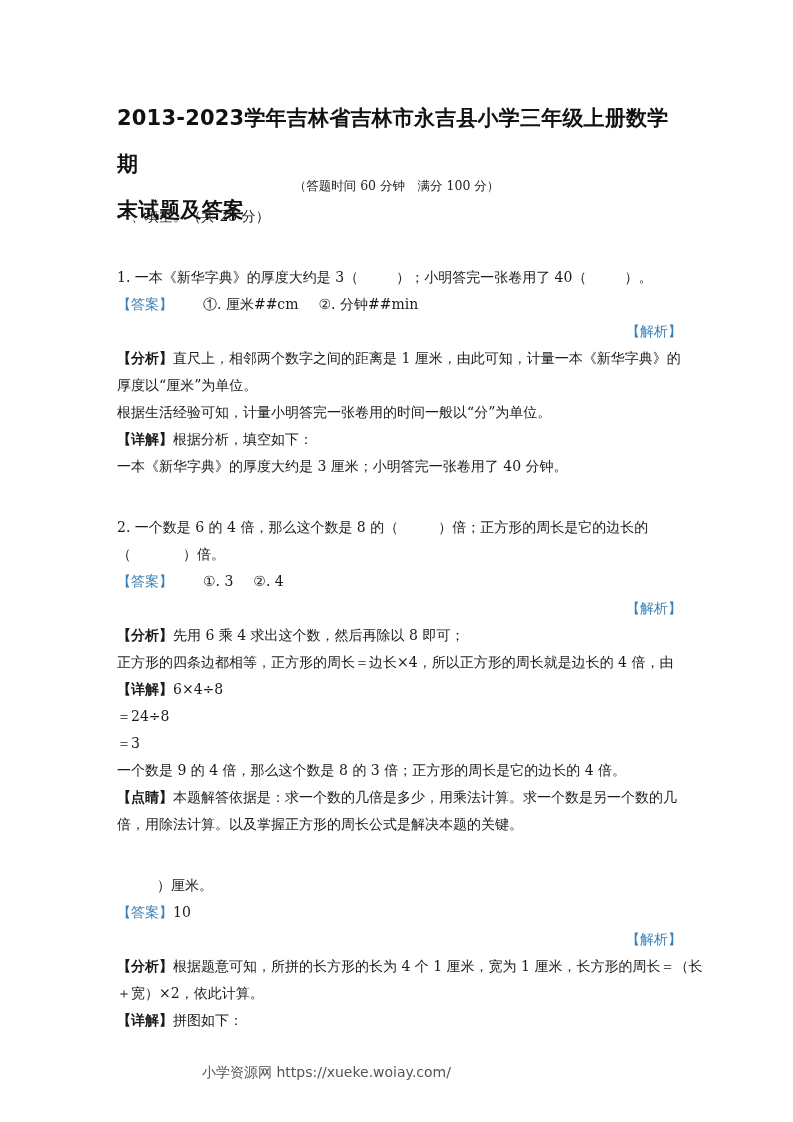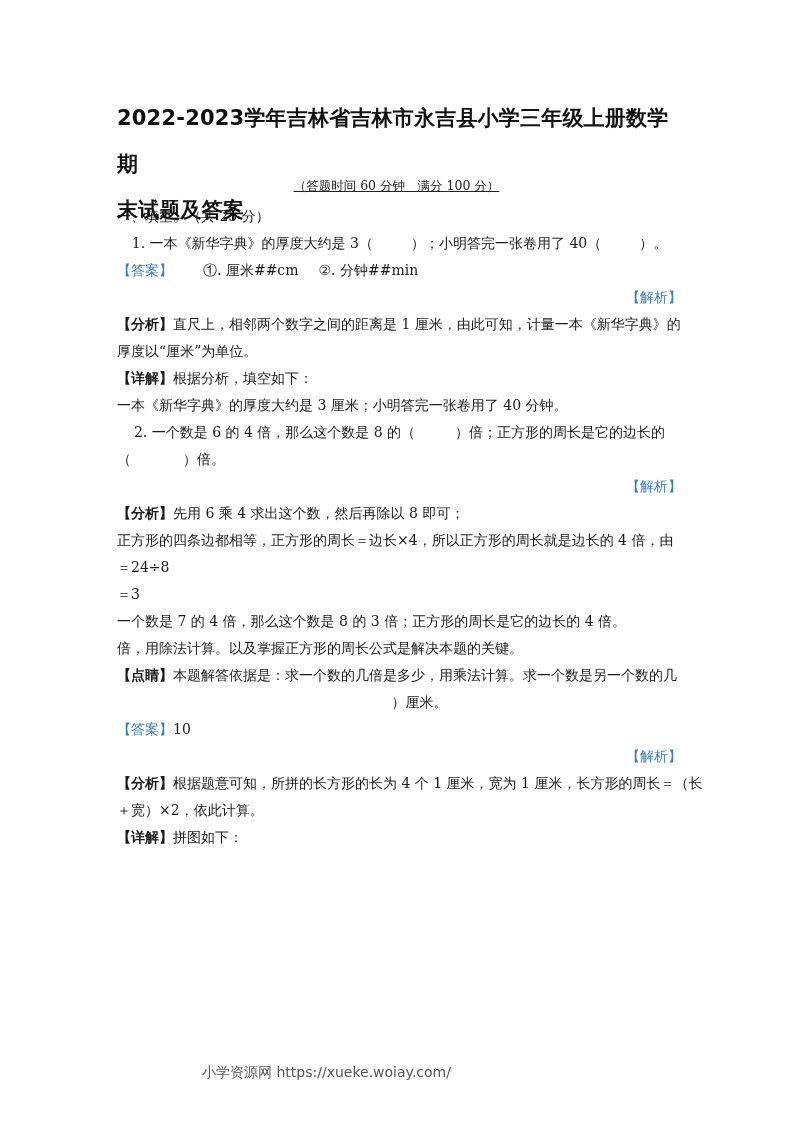--- a/index.html
+++ b/index.html
@@ -23,7 +23,7 @@
 <body>
 
 <div class="title">
-  <div>2022-2023学年吉林省吉林市永吉县小学三年级上册数学期</div>
+  <div>2013-2023学年吉林省吉林市永吉县小学三年级上册数学期</div>
   <div>末试题及答案</div>
 </div>
 

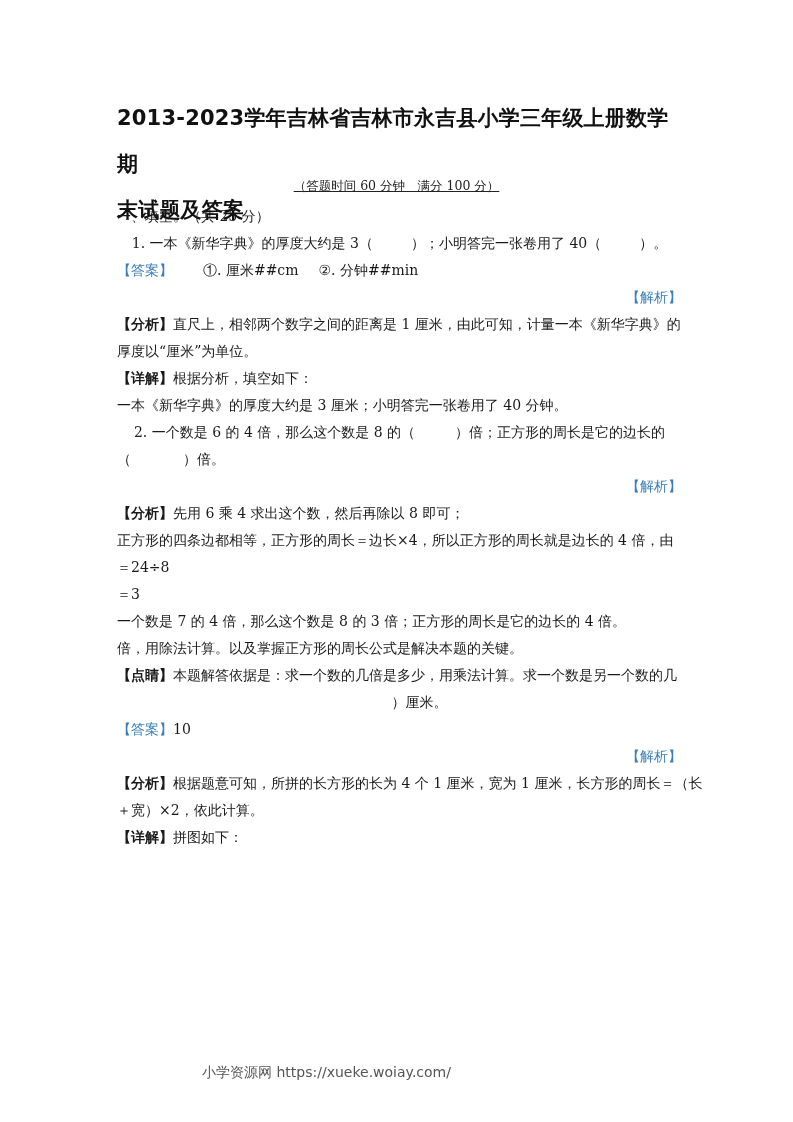--- a/index.html
+++ b/index.html
@@ -9,7 +9,7 @@
            font-family: "DejaVu Sans", "Liberation Sans", sans-serif;
            font-weight: bold; font-size: 21px; line-height: 46px; letter-spacing: 0.2px; color: #111; }
   .subtitle { position: absolute; left: 0; width: 793px; top: 178px; text-align: center;
-              font-size: 12.5px; color: #222; text-decoration: underline; }
+              font-size: 12.5px; color: #222; }
   .content { position: absolute; left: 117px; top: 203px; width: 565px; }
   .line { font-size: 14px; line-height: 27px; white-space: nowrap; height: 27px; }
   .tag-blue { color: #3a7fb5; text-align: right; }

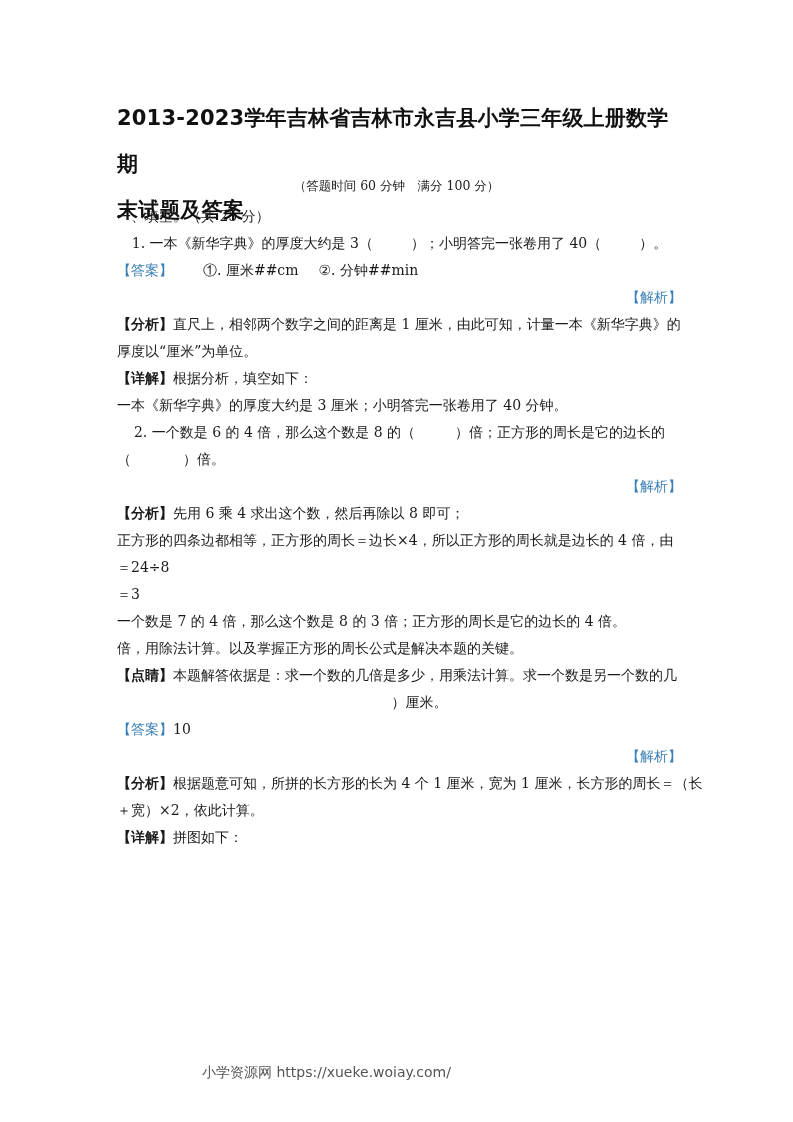--- a/index.html
+++ b/index.html
@@ -17,7 +17,7 @@
   .sp { display: inline-block; width: 30px; }
   .footer { position: absolute; left: 0; width: 653px; top: 1064px; text-align: center;
             font-family: "DejaVu Sans", "Liberation Sans", sans-serif; font-size: 14px; color: #555; }
-  .just { display: flex; justify-content: center; }
+  .just { display: flex; justify-content: flex-start; margin-top: 34px; }
 </style>
 </head>
 <body>

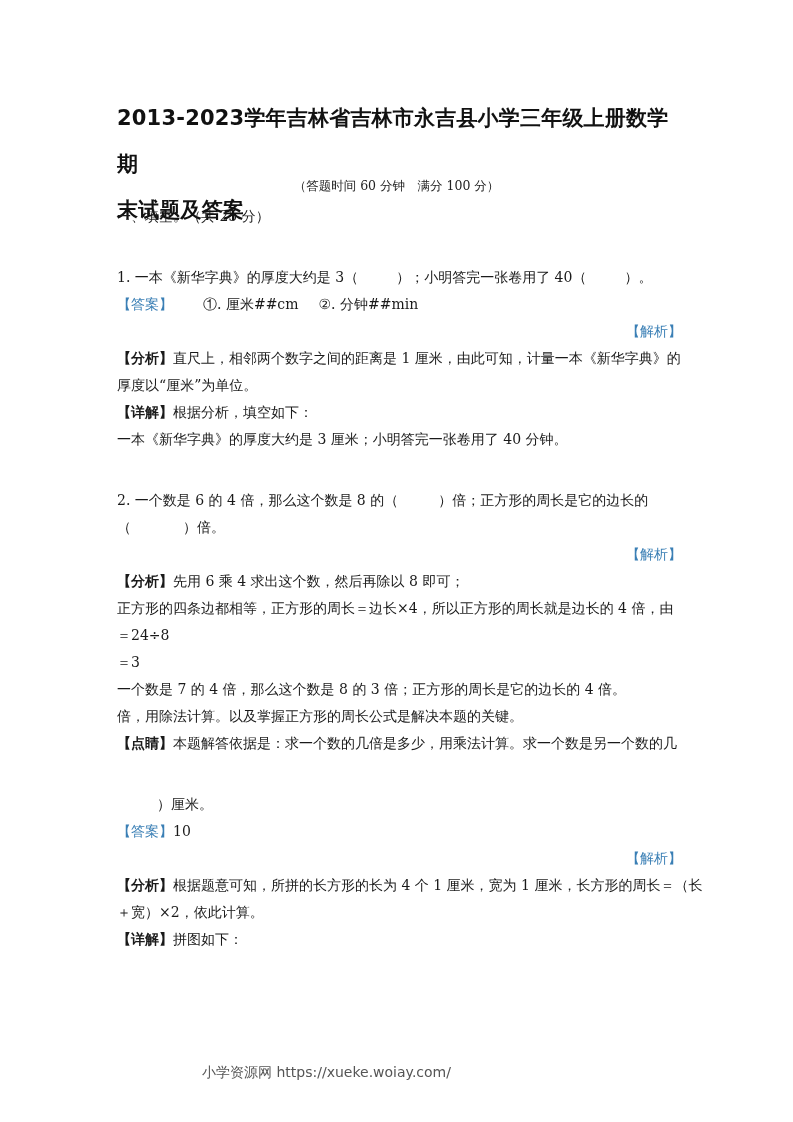--- a/index.html
+++ b/index.html
@@ -45,6 +45,7 @@
   <div class="line tag-blue">【解析】</div>
   <div class="line"><b>【分析】</b><span>直尺上，相邻两个数字之间的距离是 1 厘米，由此可知，计量一本《新华字典》的</span></div>
   <div class="line">厚度以“厘米”为单位。</div>
+  <div class="line">根据生活经验可知，计量小明答完一张卷用的时间一般以“分”为单位。</div>
   <div class="line"><b>【详解】</b><span>根据分析，填空如下：</span></div>
   <div class="line">一本《新华字典》的厚度大约是 3 厘米；小明答完一张卷用了 40 分钟。</div>
 

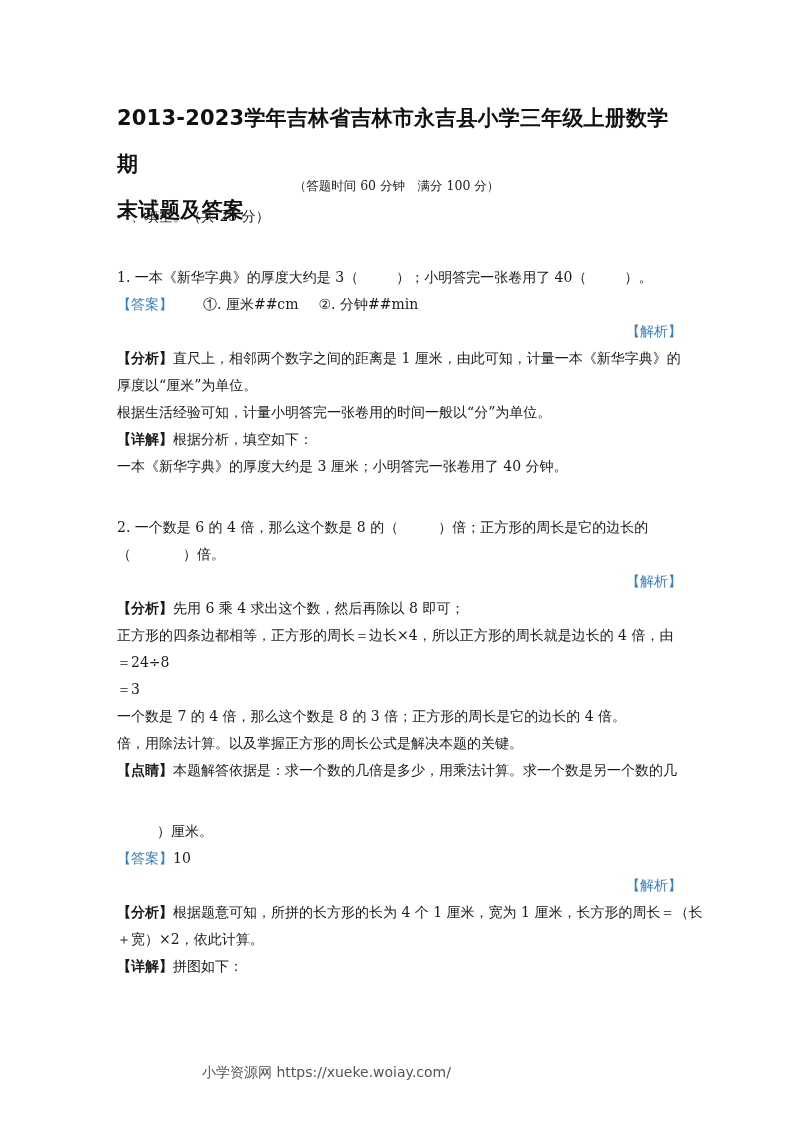--- a/index.html
+++ b/index.html
@@ -57,6 +57,9 @@
   <div class="line">
     <span>（</span><span class="blank" style="width:52px"></span><span>）倍。</span>
   </div>
+  <div class="line">
+    <span class="tag-blue">【答案】</span><span class="sp"></span><span>①. 3</span><span class="sp" style="width:20px"></span><span>②. 4</span>
+  </div>
   <div class="line tag-blue">【解析】</div>
   <div class="line"><b>【分析】</b><span>先用 6 乘 4 求出这个数，然后再除以 8 即可；</span></div>
   <div class="line">正方形的四条边都相等，正方形的周长＝边长×4，所以正方形的周长就是边长的 4 倍，由</div>

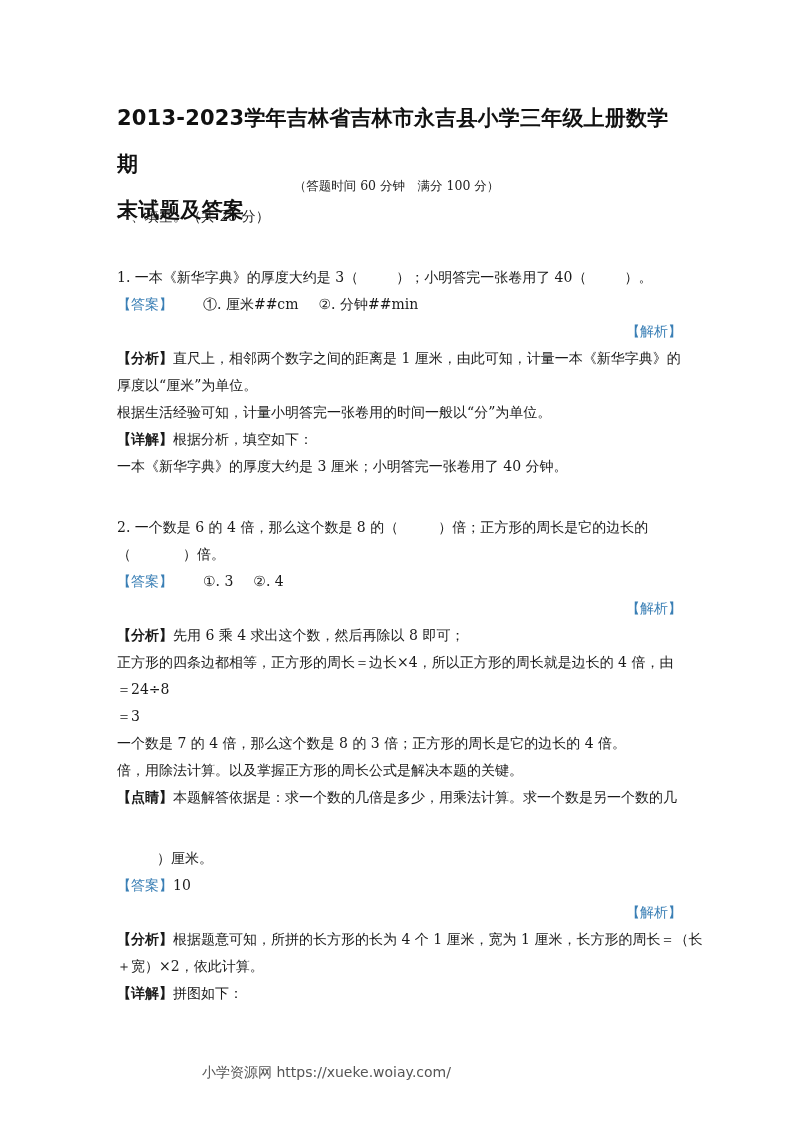--- a/index.html
+++ b/index.html
@@ -63,6 +63,7 @@
   <div class="line tag-blue">【解析】</div>
   <div class="line"><b>【分析】</b><span>先用 6 乘 4 求出这个数，然后再除以 8 即可；</span></div>
   <div class="line">正方形的四条边都相等，正方形的周长＝边长×4，所以正方形的周长就是边长的 4 倍，由</div>
+  <div class="line"><b>【详解】</b><span>6×4÷8</span></div>
   <div class="line">＝24÷8</div>
   <div class="line">＝3</div>
   <div class="line">一个数是 7 的 4 倍，那么这个数是 8 的 3 倍；正方形的周长是它的边长的 4 倍。</div>

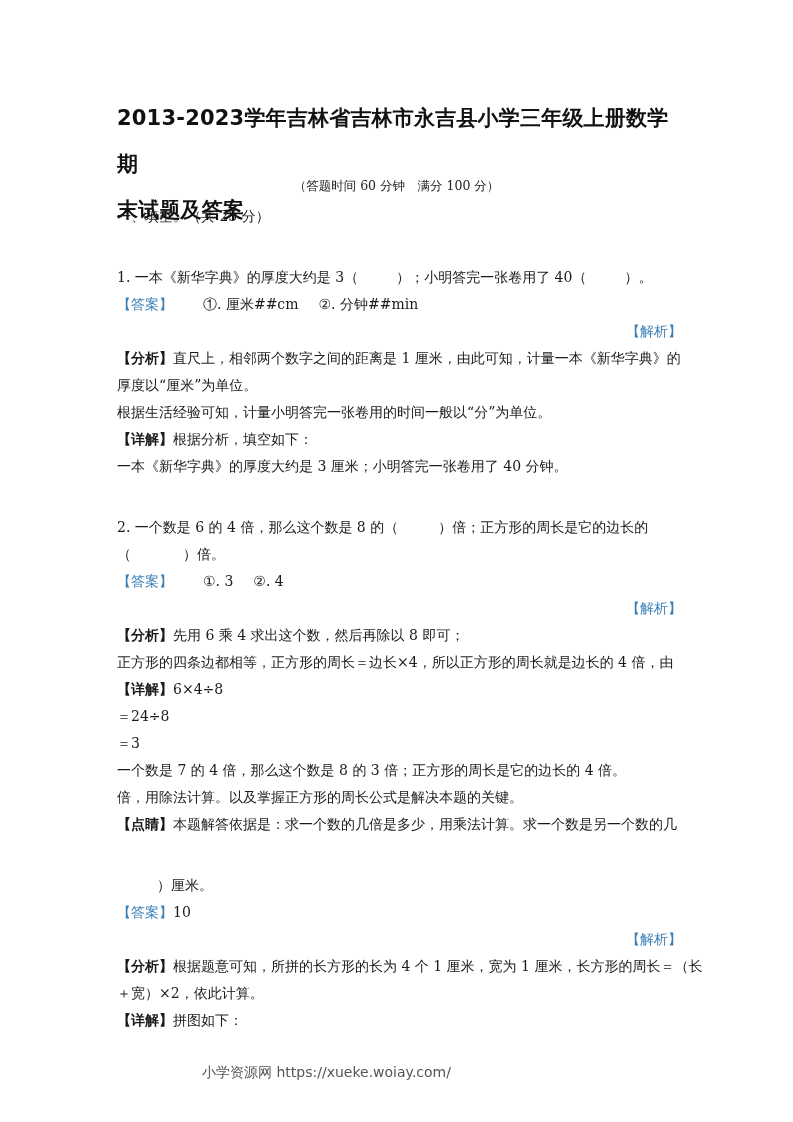--- a/index.html
+++ b/index.html
@@ -66,7 +66,7 @@
   <div class="line"><b>【详解】</b><span>6×4÷8</span></div>
   <div class="line">＝24÷8</div>
   <div class="line">＝3</div>
-  <div class="line">一个数是 7 的 4 倍，那么这个数是 8 的 3 倍；正方形的周长是它的边长的 4 倍。</div>
+  <div class="line">一个数是 9 的 4 倍，那么这个数是 8 的 3 倍；正方形的周长是它的边长的 4 倍。</div>
   <div class="line">倍，用除法计算。以及掌握正方形的周长公式是解决本题的关键。</div>
   <div class="line"><b>【点睛】</b><span>本题解答依据是：求一个数的几倍是多少，用乘法计算。求一个数是另一个数的几</span></div>
 

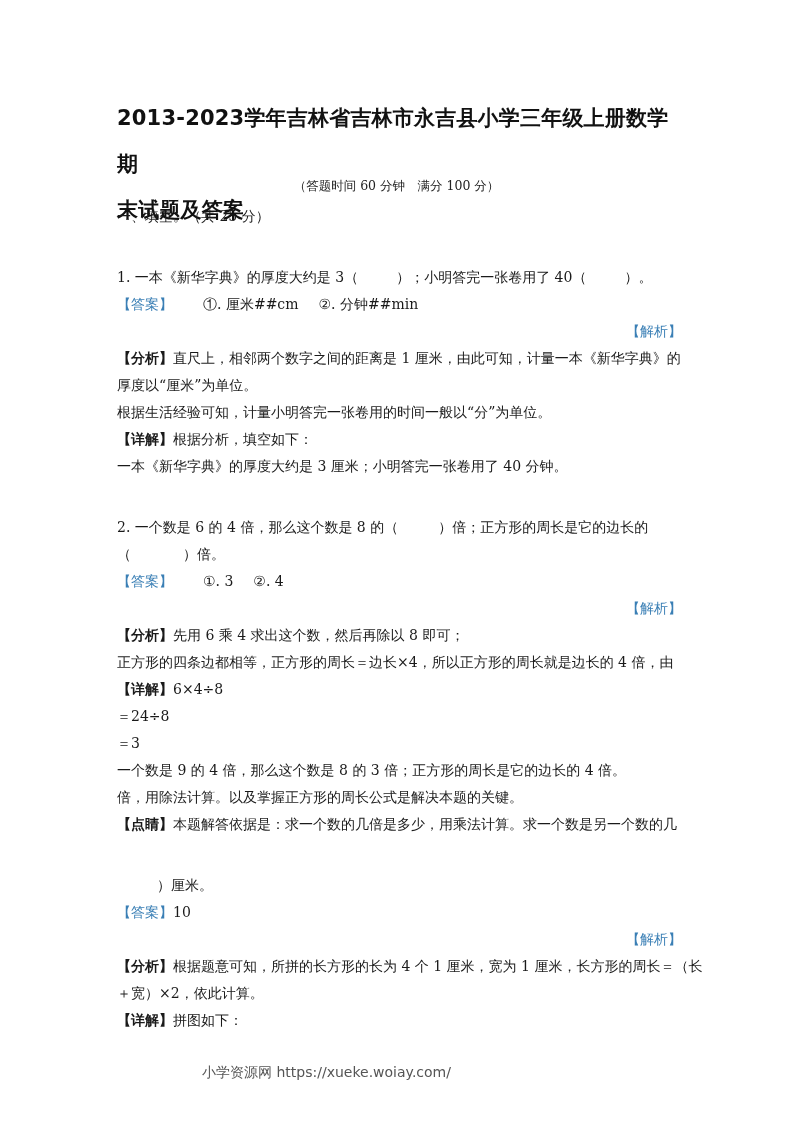--- a/index.html
+++ b/index.html
@@ -67,8 +67,8 @@
   <div class="line">＝24÷8</div>
   <div class="line">＝3</div>
   <div class="line">一个数是 9 的 4 倍，那么这个数是 8 的 3 倍；正方形的周长是它的边长的 4 倍。</div>
+  <div class="line"><b>【点睛】</b><span>本题解答依据是：求一个数的几倍是多少，用乘法计算。求一个数是另一个数的几</span></div>
   <div class="line">倍，用除法计算。以及掌握正方形的周长公式是解决本题的关键。</div>
-  <div class="line"><b>【点睛】</b><span>本题解答依据是：求一个数的几倍是多少，用乘法计算。求一个数是另一个数的几</span></div>
 
   <div class="line just">
     <span class="blank" style="width:40px"></span>

